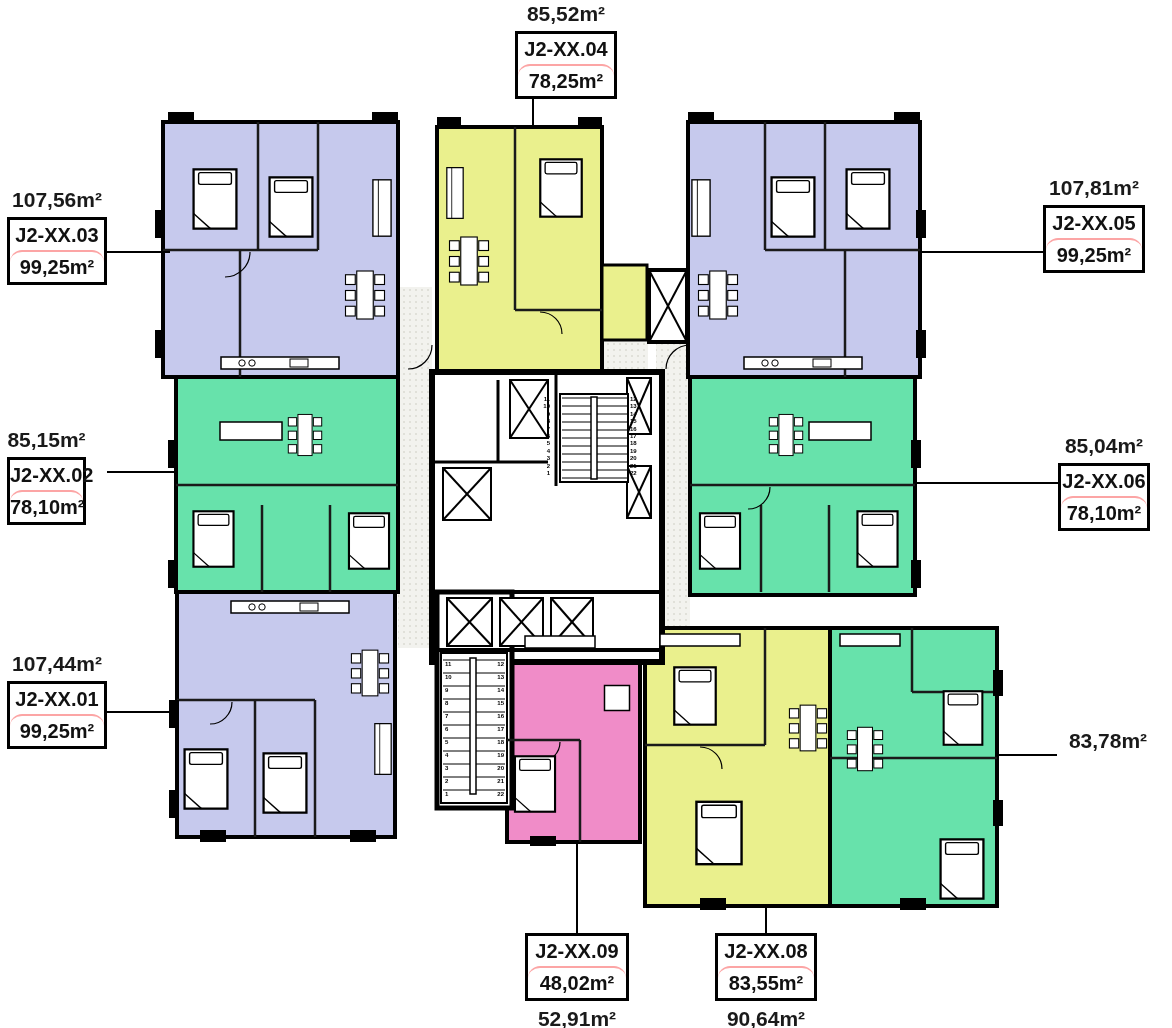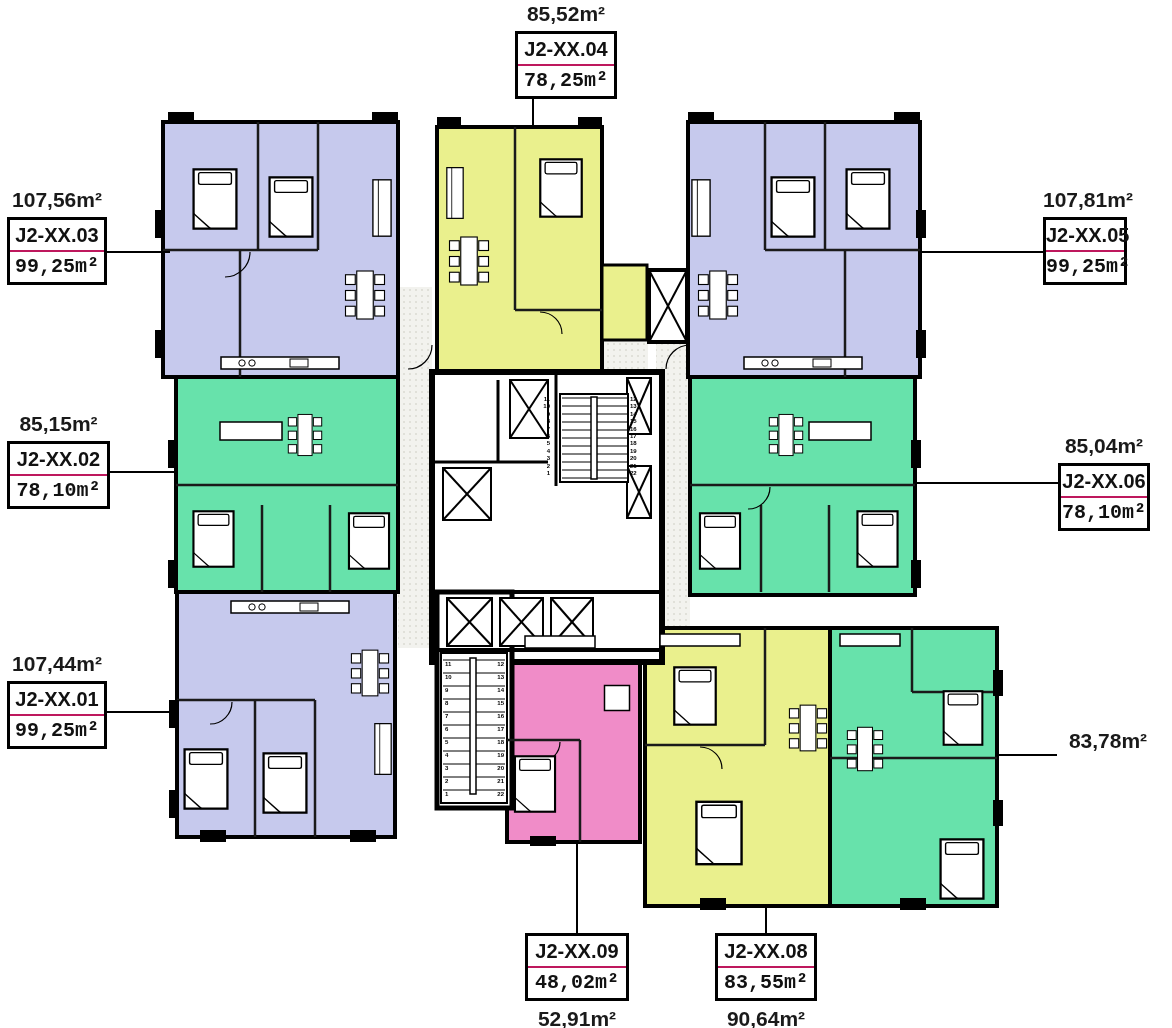--- a/index.html
+++ b/index.html
@@ -10,7 +10,7 @@
   .lbl-total{font-weight:bold;font-size:21px;color:#1a1a1a;text-align:center;white-space:nowrap;margin:0 0 5px 0;}
   .lbl-total.below{margin:6px 0 0 0;}
   .lbl-box{border:3px solid #000;background:#fff;}
-  .lbl-row{height:30px;line-height:30px;text-align:center;font-weight:bold;font-size:20px;color:#111;white-space:nowrap;}
+  .lbl-row{height:30px;line-height:30px;text-align:center;font-weight:bold;font-size:20px;color:#111;white-space:nowrap;border-radius:12px;}
   .lbl-row + .lbl-row{border-top:2px solid #be185d;font-family:Liberation Mono, monospace;}
   .stairnums{position:absolute;z-index:4;font-size:6px;line-height:7.4px;font-weight:bold;color:#000;white-space:pre-line;text-align:right;}
   .stairnums.lower{line-height:13px;}

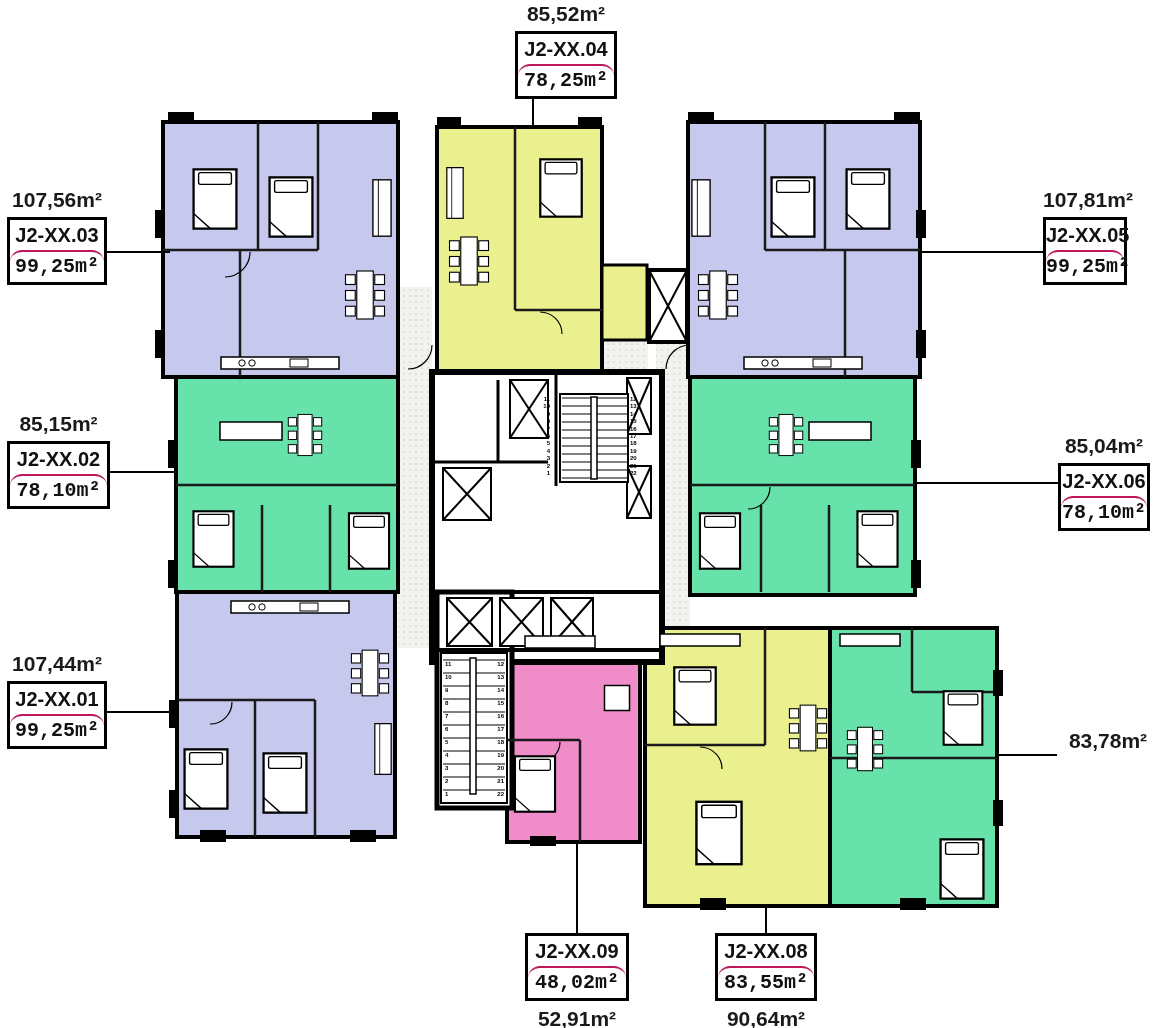--- a/index.html
+++ b/index.html
@@ -11,7 +11,7 @@
   .lbl-total.below{margin:6px 0 0 0;}
   .lbl-box{border:3px solid #000;background:#fff;}
   .lbl-row{height:30px;line-height:30px;text-align:center;font-weight:bold;font-size:20px;color:#111;white-space:nowrap;border-radius:12px;}
-  .lbl-row + .lbl-row{border-top:2px solid #be185d;font-family:Liberation Mono, monospace;}
+  .lbl-row + .lbl-row{border-top:2px solid #fca5a5;}
   .stairnums{position:absolute;z-index:4;font-size:6px;line-height:7.4px;font-weight:bold;color:#000;white-space:pre-line;text-align:right;}
   .stairnums.lower{line-height:13px;}
 </style>

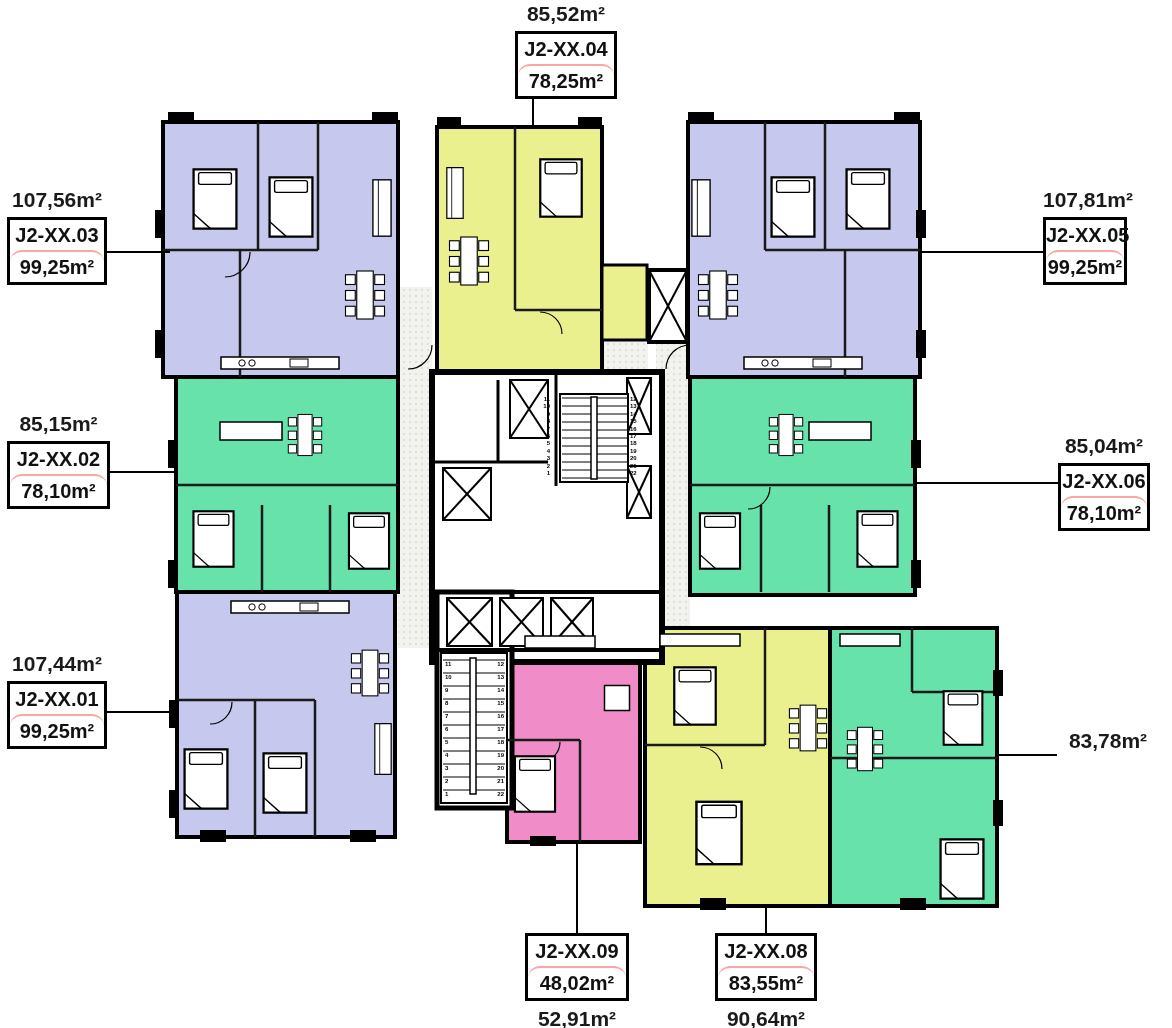--- a/index.html
+++ b/index.html
@@ -366,7 +366,7 @@
     </div>
   </div>
 
-  <div class="lblgroup" style="left:1043px;top:188px;width:84px;">
+  <div class="lblgroup" style="left:1043px;top:176px;width:102px;">
     <div class="lbl-total">107,81m²</div>
     <div class="lbl-box">
       <div class="lbl-row">J2-XX.05</div>

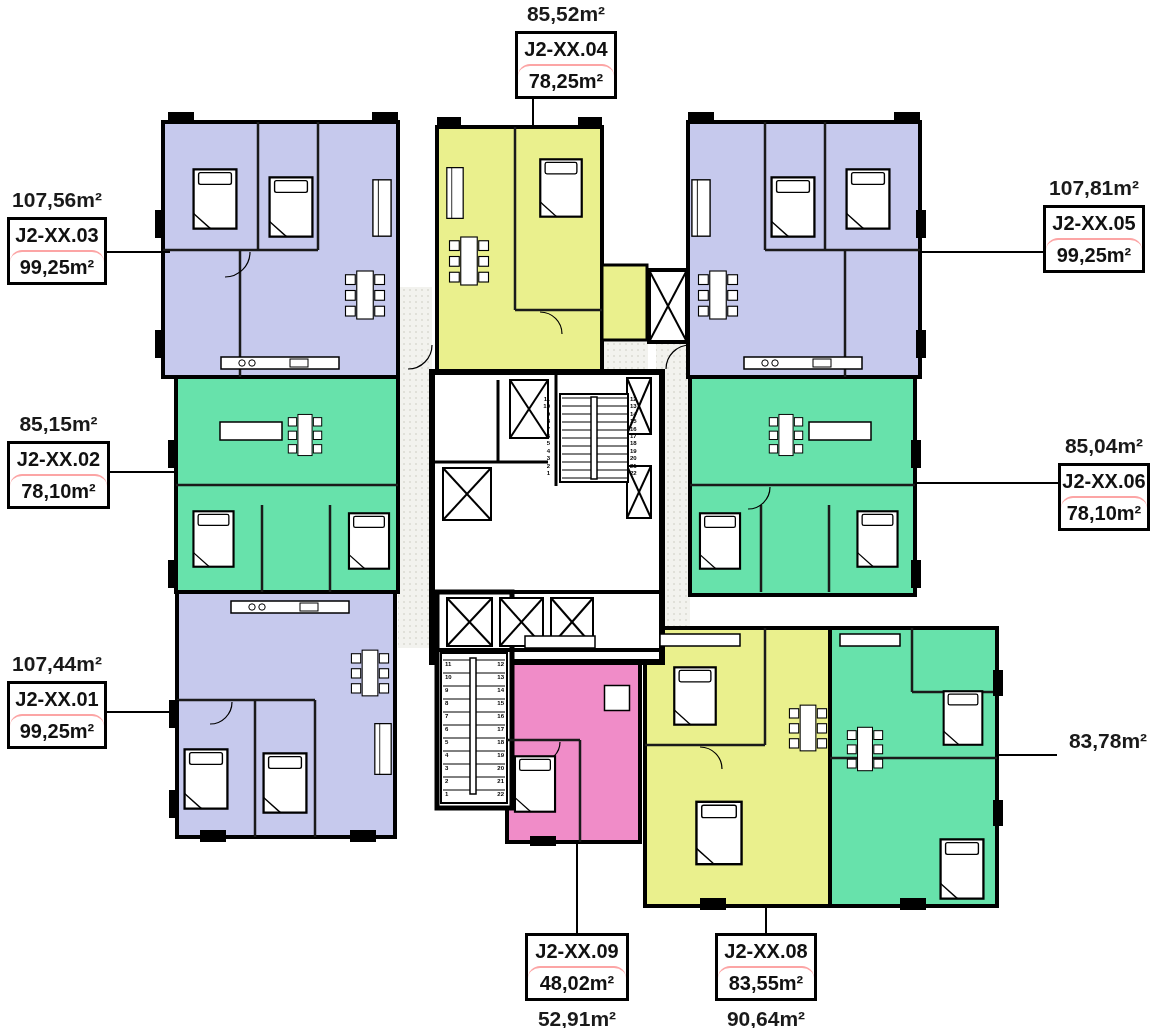--- a/index.html
+++ b/index.html
@@ -342,7 +342,7 @@
     </div>
   </div>
 
-  <div class="lblgroup" style="left:7px;top:412px;width:103px;">
+  <div class="lblgroup" style="left:7px;top:428px;width:79px;">
     <div class="lbl-total">85,15m²</div>
     <div class="lbl-box">
       <div class="lbl-row">J2-XX.02</div>

